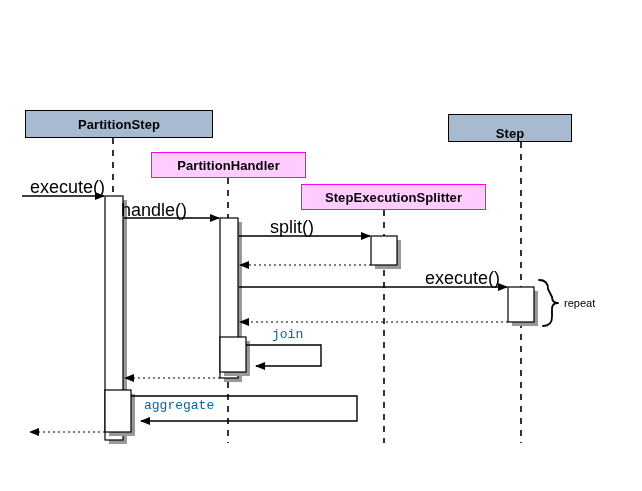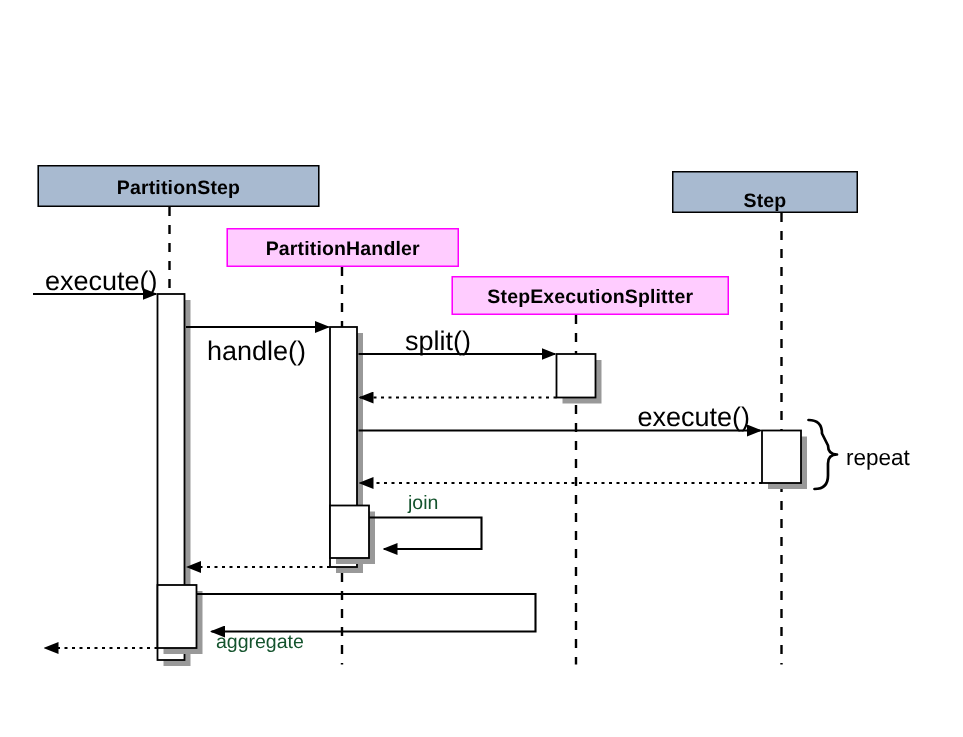--- a/index.html
+++ b/index.html
@@ -126,7 +126,7 @@
     </div>
   <div id="labels-layer">
       <div class="msg-label" style="left: 30px; top: 177px;">execute()</div>
-      <div class="msg-label" style="left: 138px; top: 200px; margin-top: 24px;">handle()</div>
+      <div class="msg-label" style="left: 121px; top: 200px;">handle()</div>
       <div class="msg-label" style="left: 270px; top: 217px; text-align: center;">split()</div>
       <div class="msg-label" style="left: 425px; top: 268px;">execute()</div>
       <div class="self-label" style="left: 272px; top: 327px;">join</div>

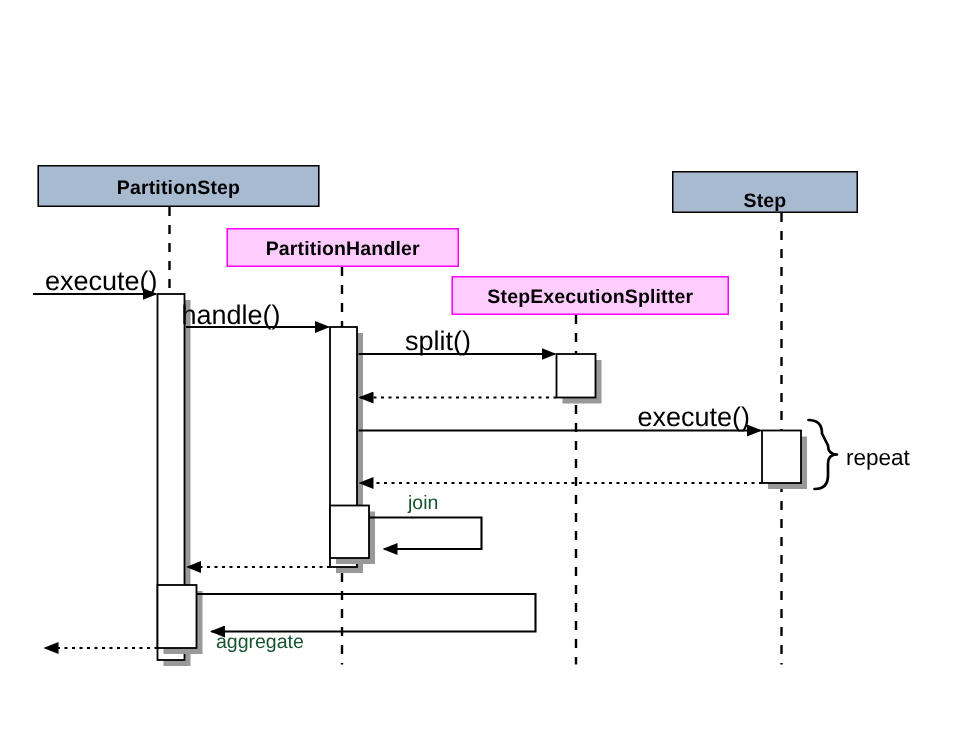--- a/index.html
+++ b/index.html
@@ -52,7 +52,7 @@
   }
   .annot-label {
     position: absolute;
-    font-size: 15px;
+    font-size: 11px;
     color: #000000;
     white-space: nowrap;
   }

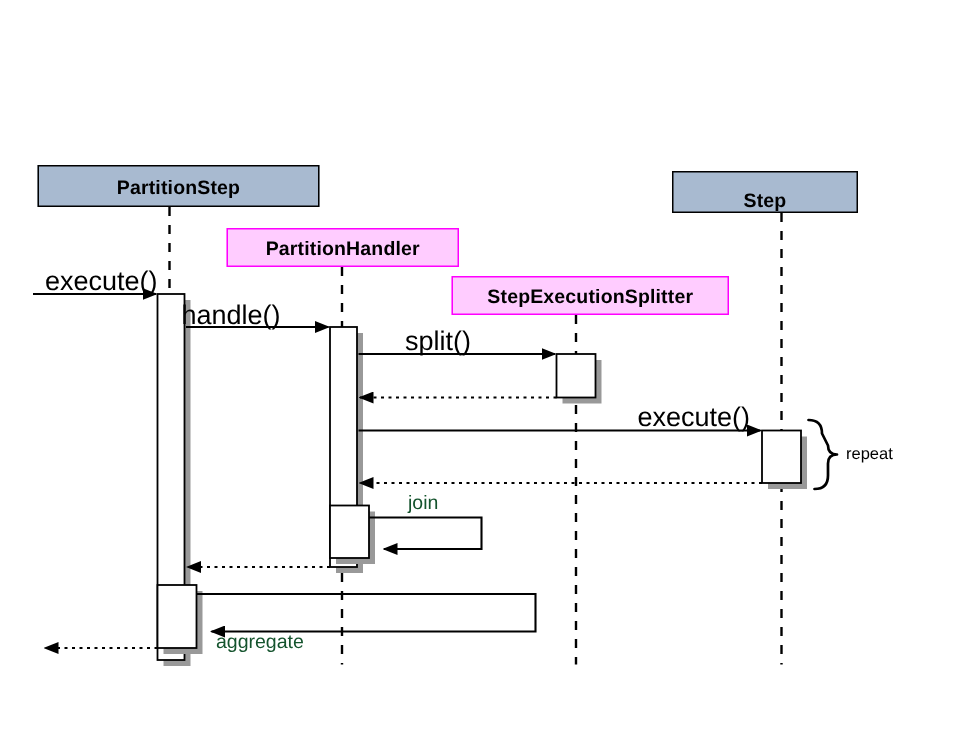--- a/index.html
+++ b/index.html
@@ -46,9 +46,10 @@
   .self-label {
     position: absolute;
     font-size: 13px;
-    color: #14532d;
+    color: #0369a1;
     white-space: nowrap;
     background: transparent;
+    font-family: Liberation Mono, monospace;
   }
   .annot-label {
     position: absolute;

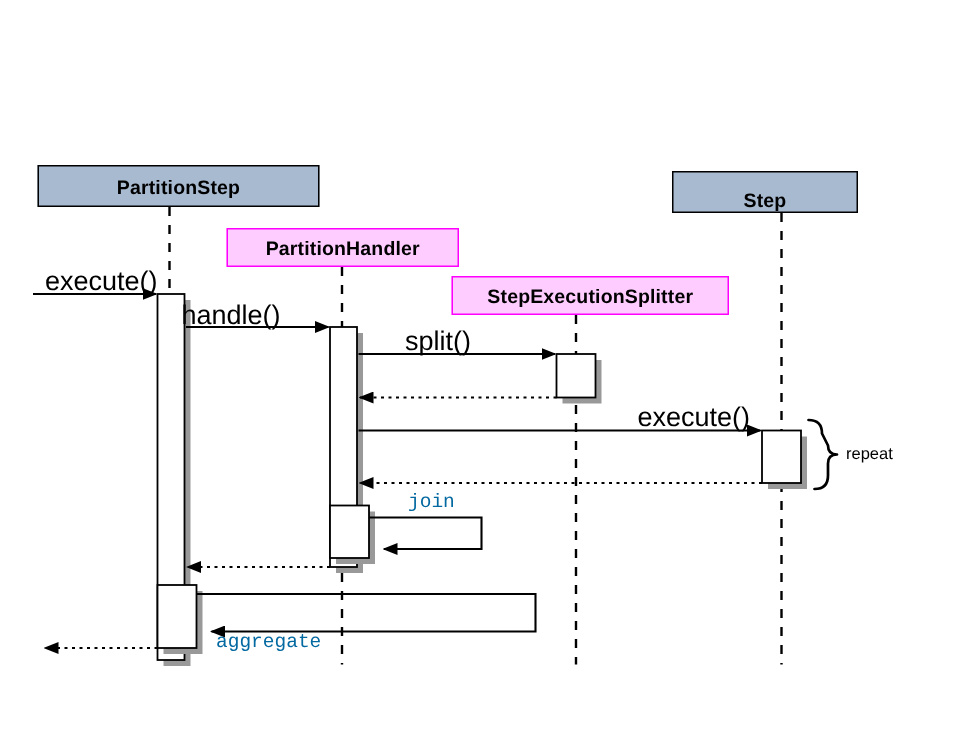--- a/index.html
+++ b/index.html
@@ -131,7 +131,7 @@
       <div class="msg-label" style="left: 270px; top: 217px; text-align: center;">split()</div>
       <div class="msg-label" style="left: 425px; top: 268px;">execute()</div>
       <div class="self-label" style="left: 272px; top: 327px;">join</div>
-      <div class="self-label" style="left: 144px; top: 420px;">aggregate</div>
+      <div class="self-label" style="left: 144px; top: 398px;">aggregate</div>
       <div class="annot-label" style="left: 564px; top: 297px;">repeat</div>
     </div>
 

